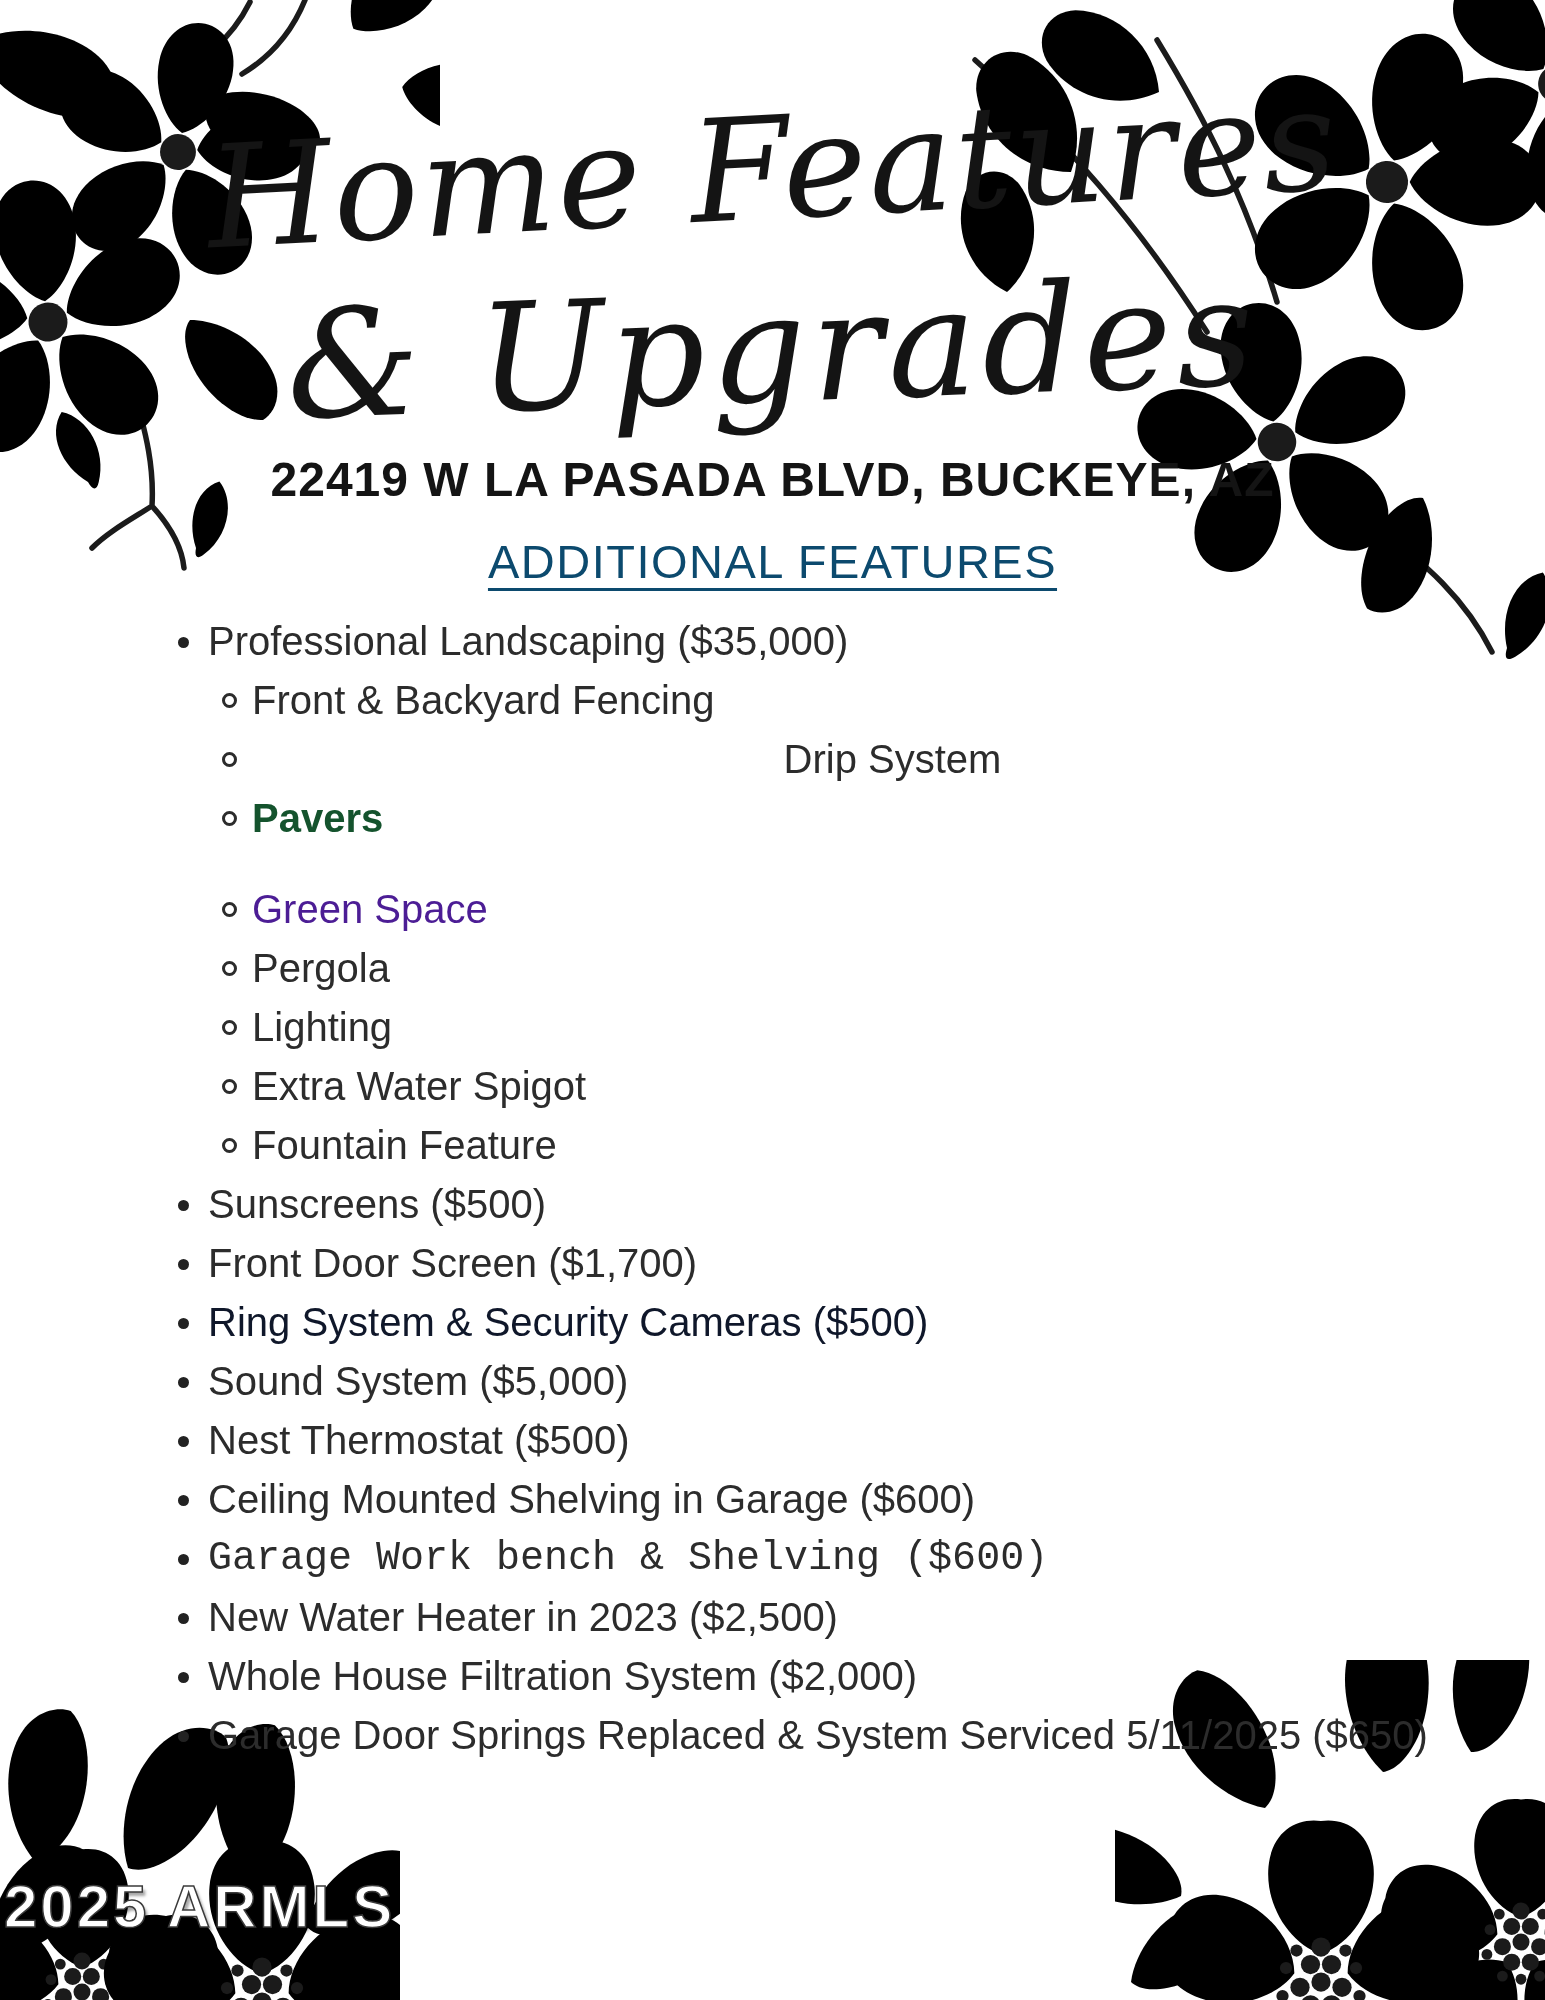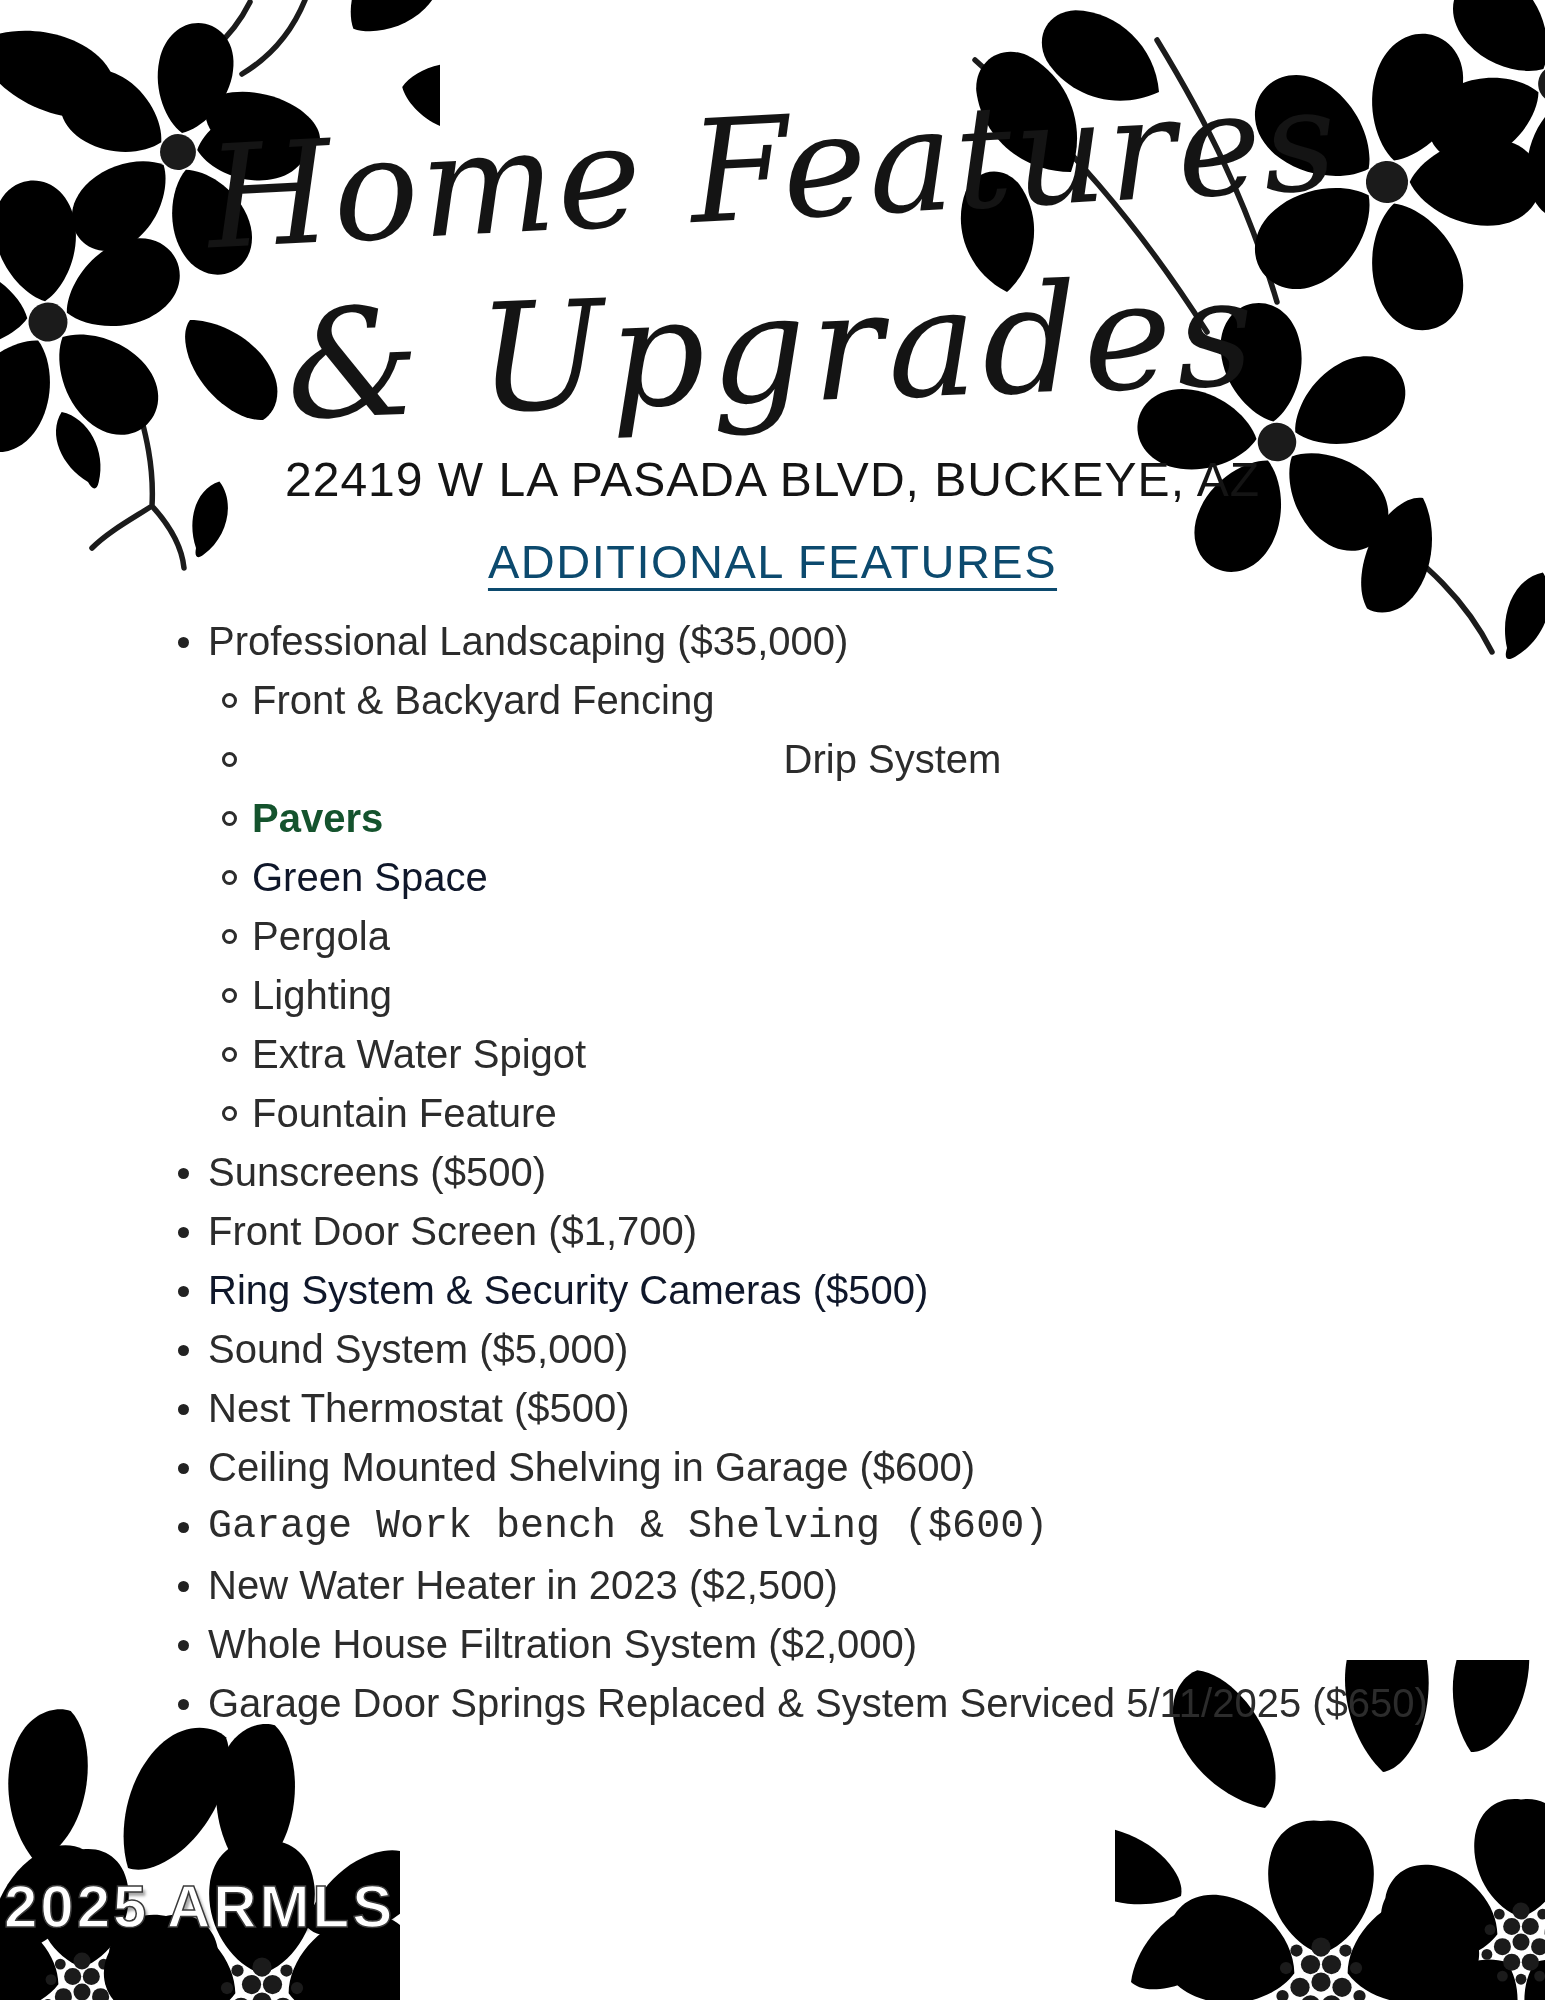--- a/index.html
+++ b/index.html
@@ -33,7 +33,7 @@
   .address{
     position:absolute;top:452px;left:0;width:100%;
     text-align:center;
-    font-size:48px;font-weight:400;letter-spacing:1px;
+    font-size:48px;font-weight:700;letter-spacing:1px;
     color:#141414;z-index:2;white-space:nowrap;
   }
   .section-heading{

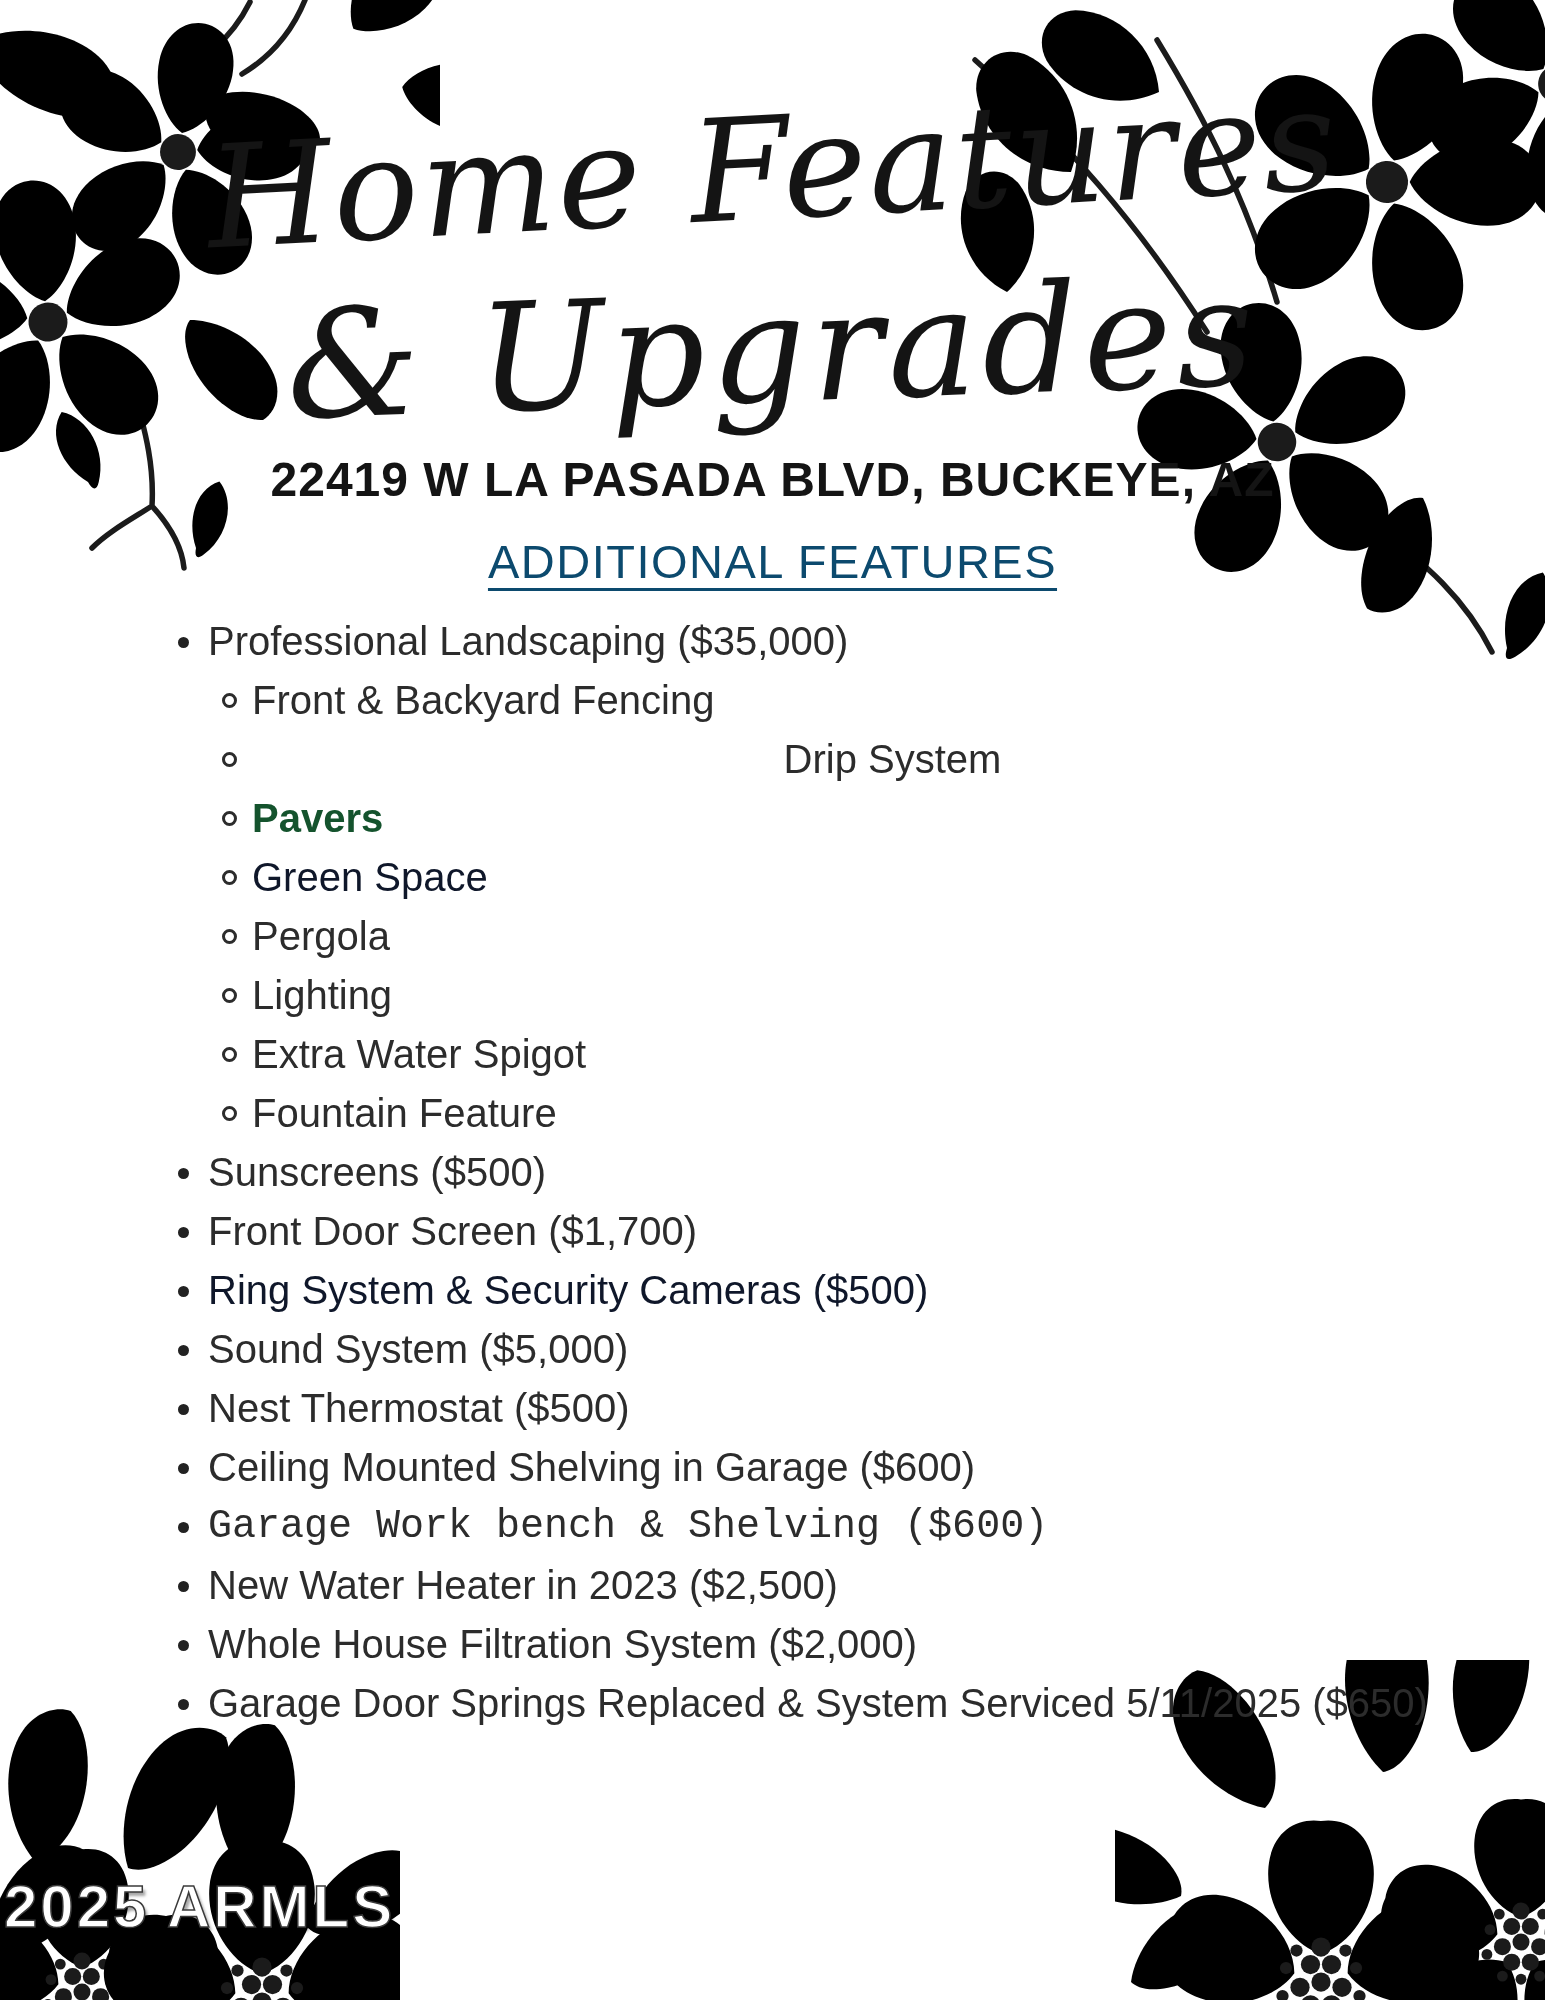--- a/index.html
+++ b/index.html
@@ -204,7 +204,7 @@
       <li class="feature-sub-item" style="color: rgb(44, 44, 44);">Front &amp; Backyard Fencing</li>
       <li class="feature-sub-item" style="color: rgb(44, 44, 44); text-align: center;">Drip System</li>
       <li class="feature-sub-item" style="color: #14532d; font-weight: bold;">Pavers</li>
-      <li class="feature-sub-item" style="color: #0f172a;">Green Space</li>
+      <li class="feature-sub-item" style="color: #4c1d95; margin-top: 32px;">Green Space</li>
       <li class="feature-sub-item" style="color: rgb(44, 44, 44);">Pergola</li>
       <li class="feature-sub-item" style="color: rgb(44, 44, 44);">Lighting</li>
       <li class="feature-sub-item" style="color: rgb(44, 44, 44);">Extra Water Spigot</li>

